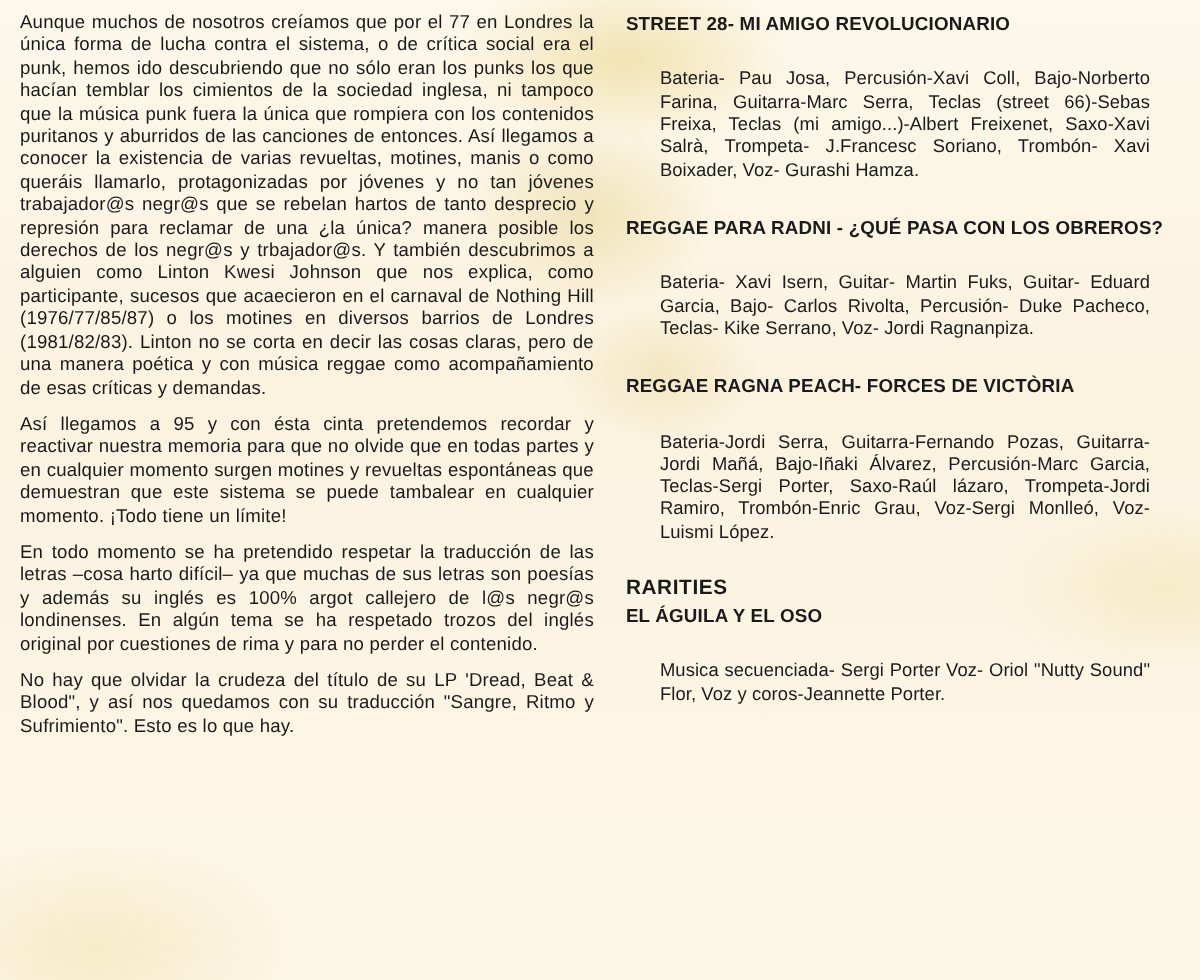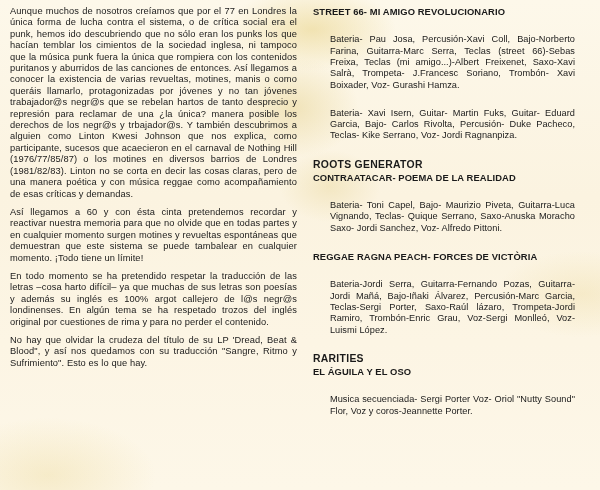--- a/index.html
+++ b/index.html
@@ -101,7 +101,7 @@
   <div class="col col-right">
 
     <div class="entry">
-      <div class="song">STREET 66- MI AMIGO REVOLUCIONARIO</div>
+      <div class="song">STREET 28- MI AMIGO REVOLUCIONARIO</div>
       <div class="credits">Bateria- Pau Josa, Percusión-Xavi Coll, Bajo-Norberto Farina, Guitarra-Marc Serra, Teclas (street 66)-Sebas Freixa, Teclas (mi amigo...)-Albert Freixenet, Saxo-Xavi Salrà, Trompeta- J.Francesc Soriano, Trombón- Xavi Boixader, Voz- Gurashi Hamza.</div>
     </div>
 

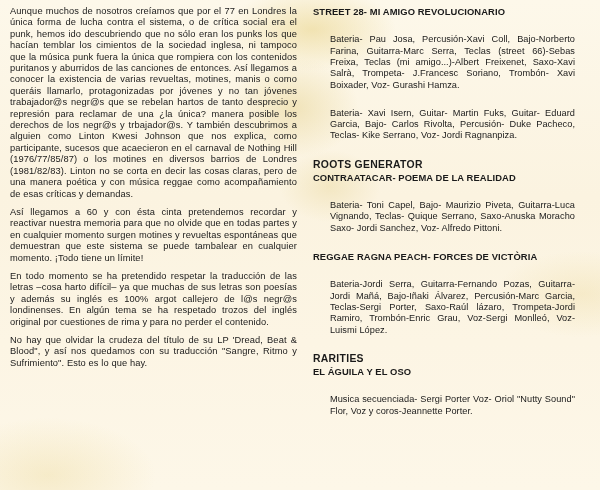--- a/index.html
+++ b/index.html
@@ -106,6 +106,7 @@
     </div>
 
     <div class="entry">
+      <div class="song">REGGAE PARA RADNI - ¿QUÉ PASA CON LOS OBREROS?</div>
       <div class="credits">Bateria- Xavi Isern, Guitar- Martin Fuks, Guitar- Eduard Garcia, Bajo- Carlos Rivolta, Percusión- Duke Pacheco, Teclas- Kike Serrano, Voz- Jordi  Ragnanpiza.</div>
     </div>
 

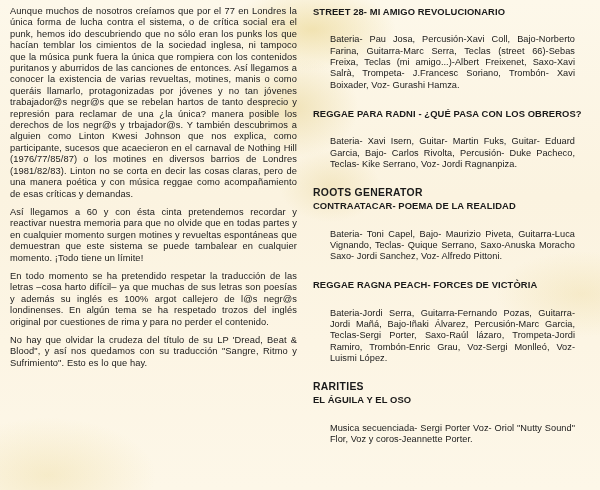--- a/index.html
+++ b/index.html
@@ -110,11 +110,6 @@
       <div class="credits">Bateria- Xavi Isern, Guitar- Martin Fuks, Guitar- Eduard Garcia, Bajo- Carlos Rivolta, Percusión- Duke Pacheco, Teclas- Kike Serrano, Voz- Jordi  Ragnanpiza.</div>
     </div>
 
-    <div class="entry">
-      <div class="band">ROOTS GENERATOR</div>
-      <div class="song">CONTRAATACAR- POEMA DE LA REALIDAD</div>
-      <div class="credits">Bateria- Toni Capel, Bajo- Maurizio Piveta, Guitarra-Luca Vignando, Teclas- Quique Serrano, Saxo-Anuska Moracho     Saxo- Jordi Sanchez, Voz- Alfredo Pittoni.</div>
-    </div>
 
     <div class="entry">
       <div class="song">REGGAE RAGNA PEACH- FORCES DE VICTÒRIA</div>

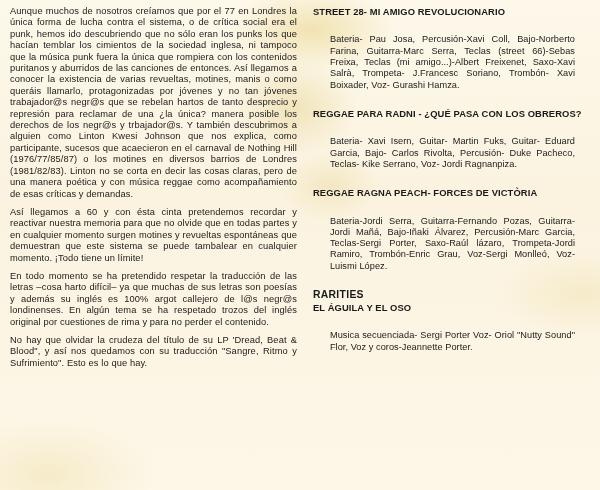--- a/index.html
+++ b/index.html
@@ -93,7 +93,7 @@
 
   <div class="col col-left">
     <p class="para">Aunque muchos de nosotros creíamos que por el 77 en Londres la única forma de lucha contra el sistema, o de crítica social era el punk, hemos ido descubriendo que no sólo eran los punks los que hacían temblar los cimientos de la sociedad inglesa, ni tampoco que la música punk fuera la única que rompiera con los contenidos puritanos y aburridos de las canciones de entonces. Así llegamos a conocer la existencia de varias revueltas, motines, manis o como queráis llamarlo, protagonizadas por jóvenes y no tan jóvenes trabajador@s negr@s que se rebelan hartos de tanto desprecio y represión para reclamar de una ¿la única? manera posible los derechos de los negr@s y trbajador@s. Y también descubrimos a alguien como Linton Kwesi Johnson que nos explica, como participante, sucesos que acaecieron en el carnaval de Nothing Hill (1976/77/85/87) o los motines en diversos barrios de Londres (1981/82/83). Linton no se corta en decir las cosas claras, pero de una manera poética y con música reggae como acompañamiento de esas críticas y demandas.</p>
-    <p class="para">Así llegamos a 60 y con ésta cinta pretendemos recordar y reactivar nuestra memoria para que no olvide que en todas partes y en cualquier momento surgen motines y revueltas espontáneas que demuestran que este sistema se puede tambalear en cualquier momento. ¡Todo tiene un límite!</p>
+    <p class="para">Así llegamos a 95 y con ésta cinta pretendemos recordar y reactivar nuestra memoria para que no olvide que en todas partes y en cualquier momento surgen motines y revueltas espontáneas que demuestran que este sistema se puede tambalear en cualquier momento. ¡Todo tiene un límite!</p>
     <p class="para">En todo momento se ha pretendido respetar la traducción de las letras –cosa harto difícil– ya que muchas de sus letras son poesías y además su inglés es 100% argot callejero de l@s negr@s londinenses. En algún tema se ha respetado trozos del inglés original por cuestiones de rima y para no perder el contenido.</p>
     <p class="para">No hay que olvidar la crudeza del título de su LP 'Dread, Beat &amp; Blood", y así nos quedamos con su traducción "Sangre, Ritmo y Sufrimiento". Esto es lo que hay.</p>
   </div>

